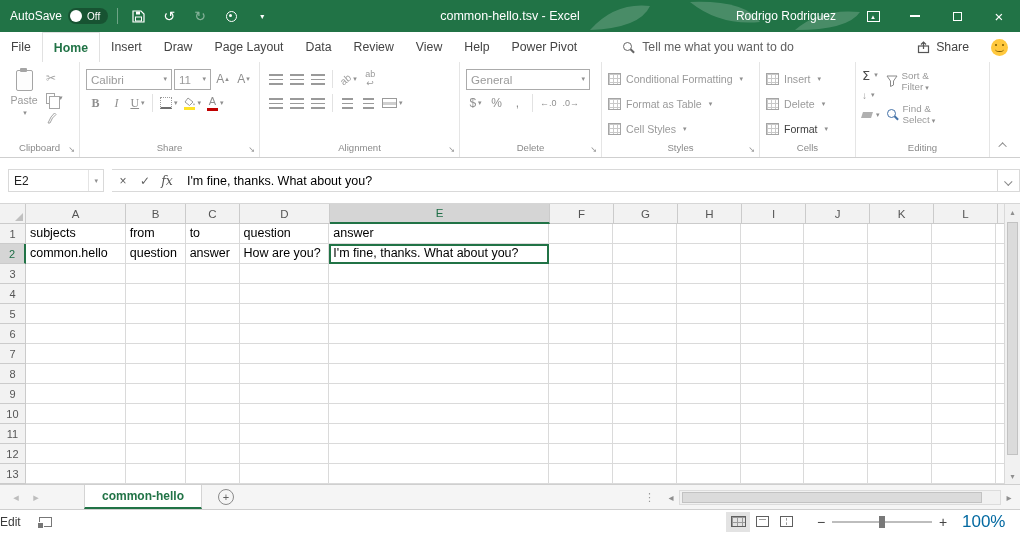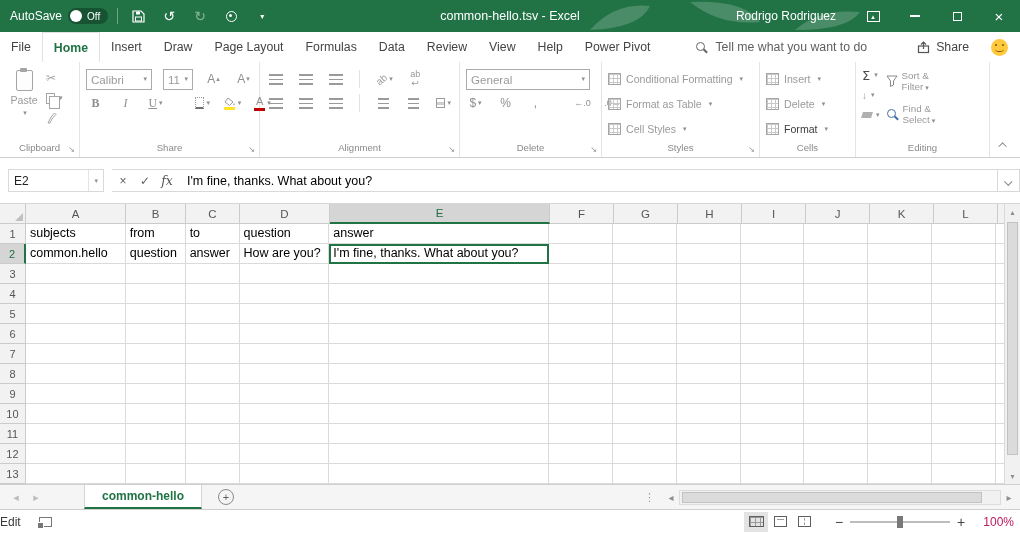--- a/index.html
+++ b/index.html
@@ -237,7 +237,6 @@
         <div class="rtab">Insert</div>
         <div class="rtab">Draw</div>
         <div class="rtab">Page Layout</div>
-        <div class="rtab">Formulas</div>
         <div class="rtab">Data</div>
         <div class="rtab">Review</div>
         <div class="rtab">View</div>

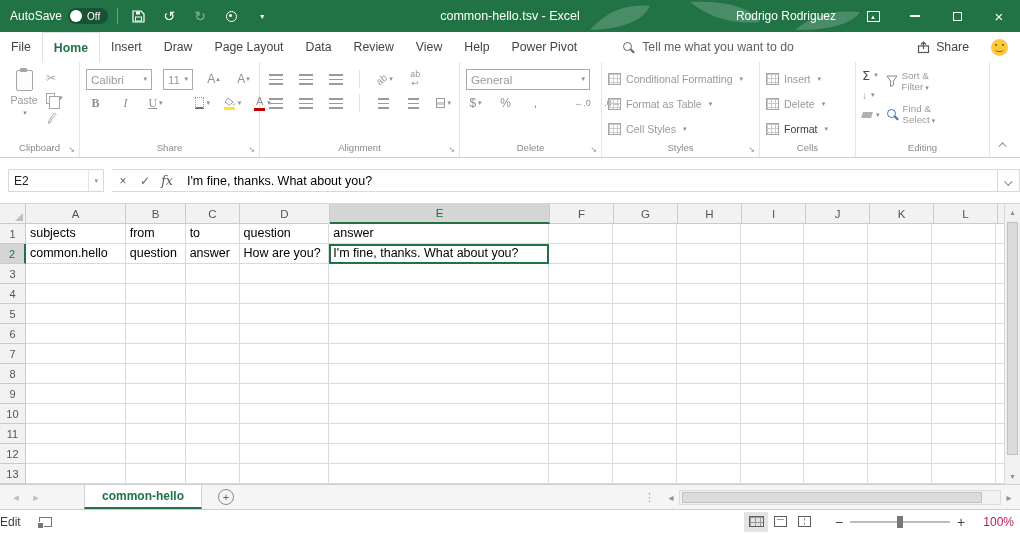--- a/index.html
+++ b/index.html
@@ -51,7 +51,7 @@
   .launcher{position:absolute;bottom:3px;right:4px;font-size:8px;color:#8f8f8f;line-height:1}
   .caret{font-size:7px;color:#8f8f8f;margin-left:2px}
   .vsep{width:1px;height:18px;background:#e2e2e2;margin:0 3px;align-self:center}
-  .frow{display:flex;align-items:center;gap:11px;height:24px}
+  .frow{display:flex;align-items:center;gap:2px;height:24px}
   .sbtn{display:flex;align-items:center;justify-content:center;min-width:19px;height:21px;font-size:12px;color:#8f8f8f;padding:0 2px}
   .combo{background:#fff;border:1px solid #ababab;height:21px;display:flex;align-items:center;justify-content:space-between;padding:0 4px;font-size:11.6px;color:#9a9a9a}
   

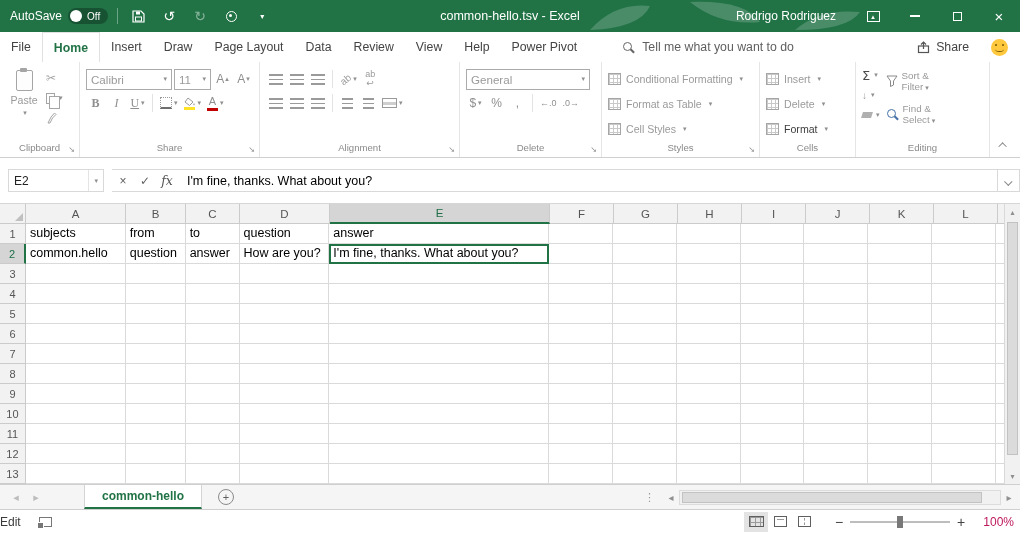--- a/index.html
+++ b/index.html
@@ -174,7 +174,7 @@
   .ztrack{width:100px;height:2px;background:#bdbdbd;position:relative;align-self:center}
   .ztrack::before{content:"";position:absolute;left:50%;top:-3px;width:1px;height:8px;background:#9a9a9a}
   .zthumb{position:absolute;left:47px;top:-5px;width:6px;height:12px;background:#787878}
-  .zoom-pct{font-size:12px;color:#be185d;margin:0 6px 0 8px;width:34px;text-align:right}
+  .zoom-pct{font-size:17px;color:#0369a1;margin:0 24px 0 8px;width:34px;text-align:right}
 </style>
 </head>
 <body>

